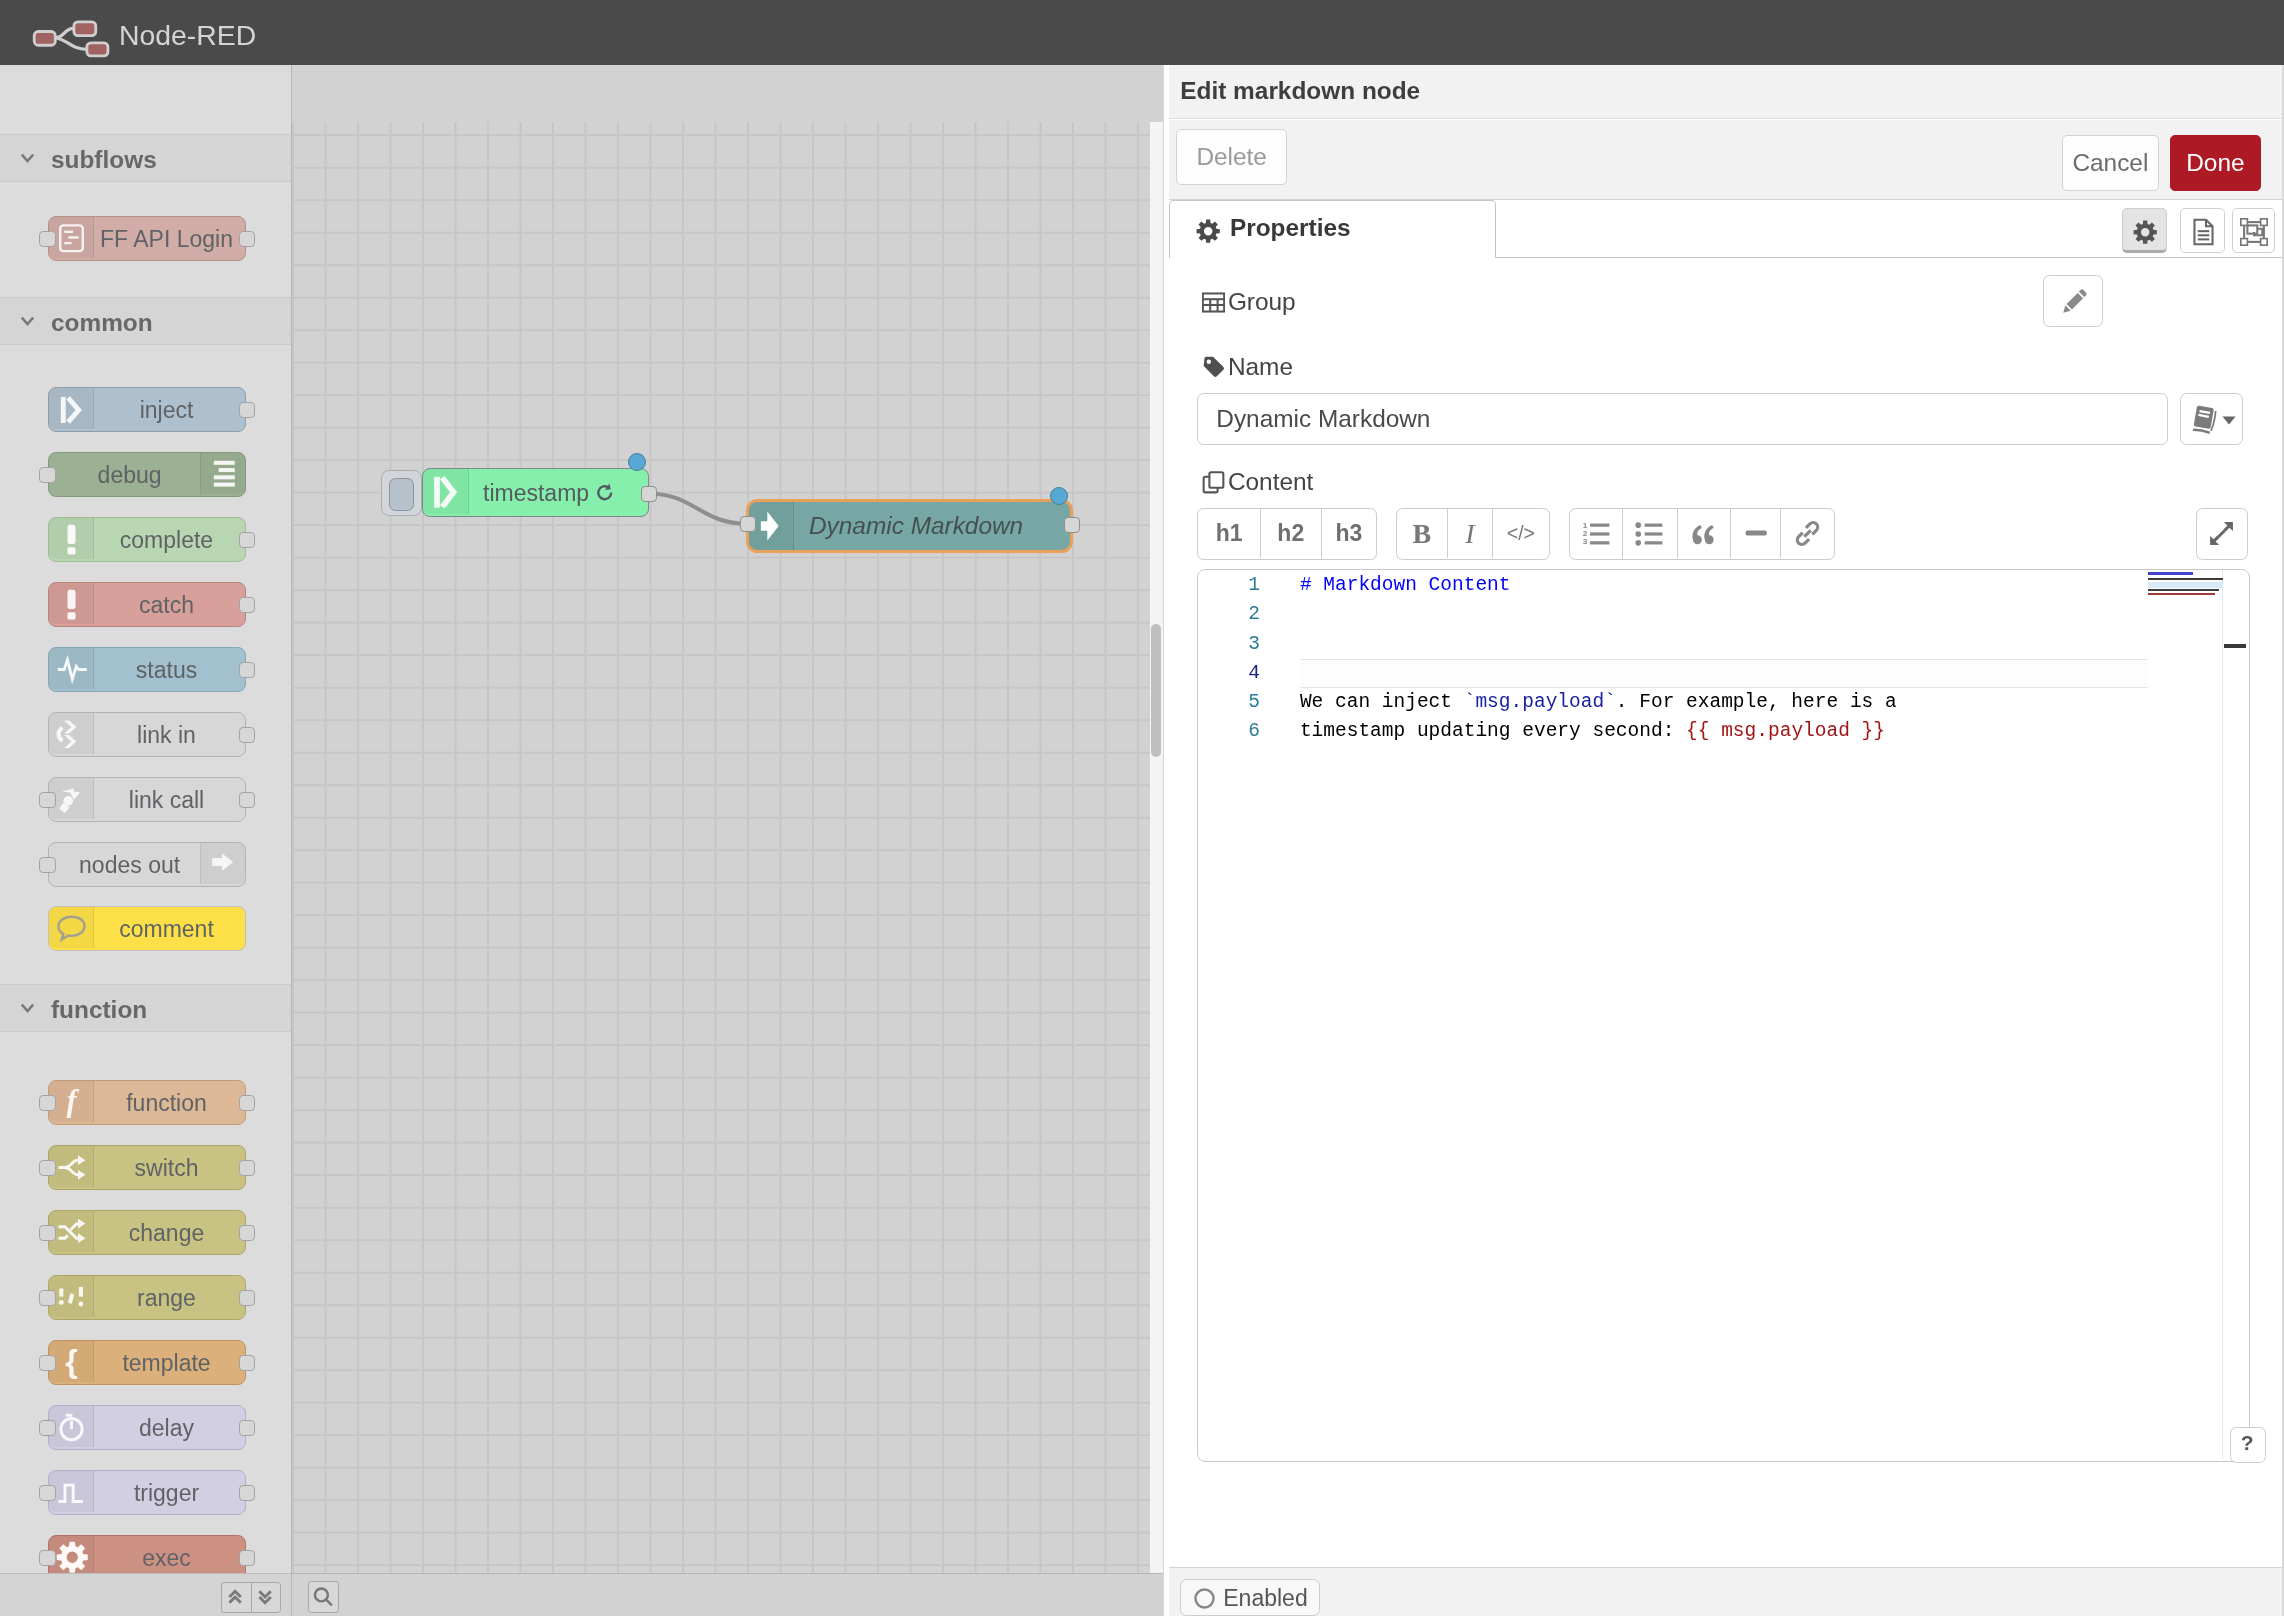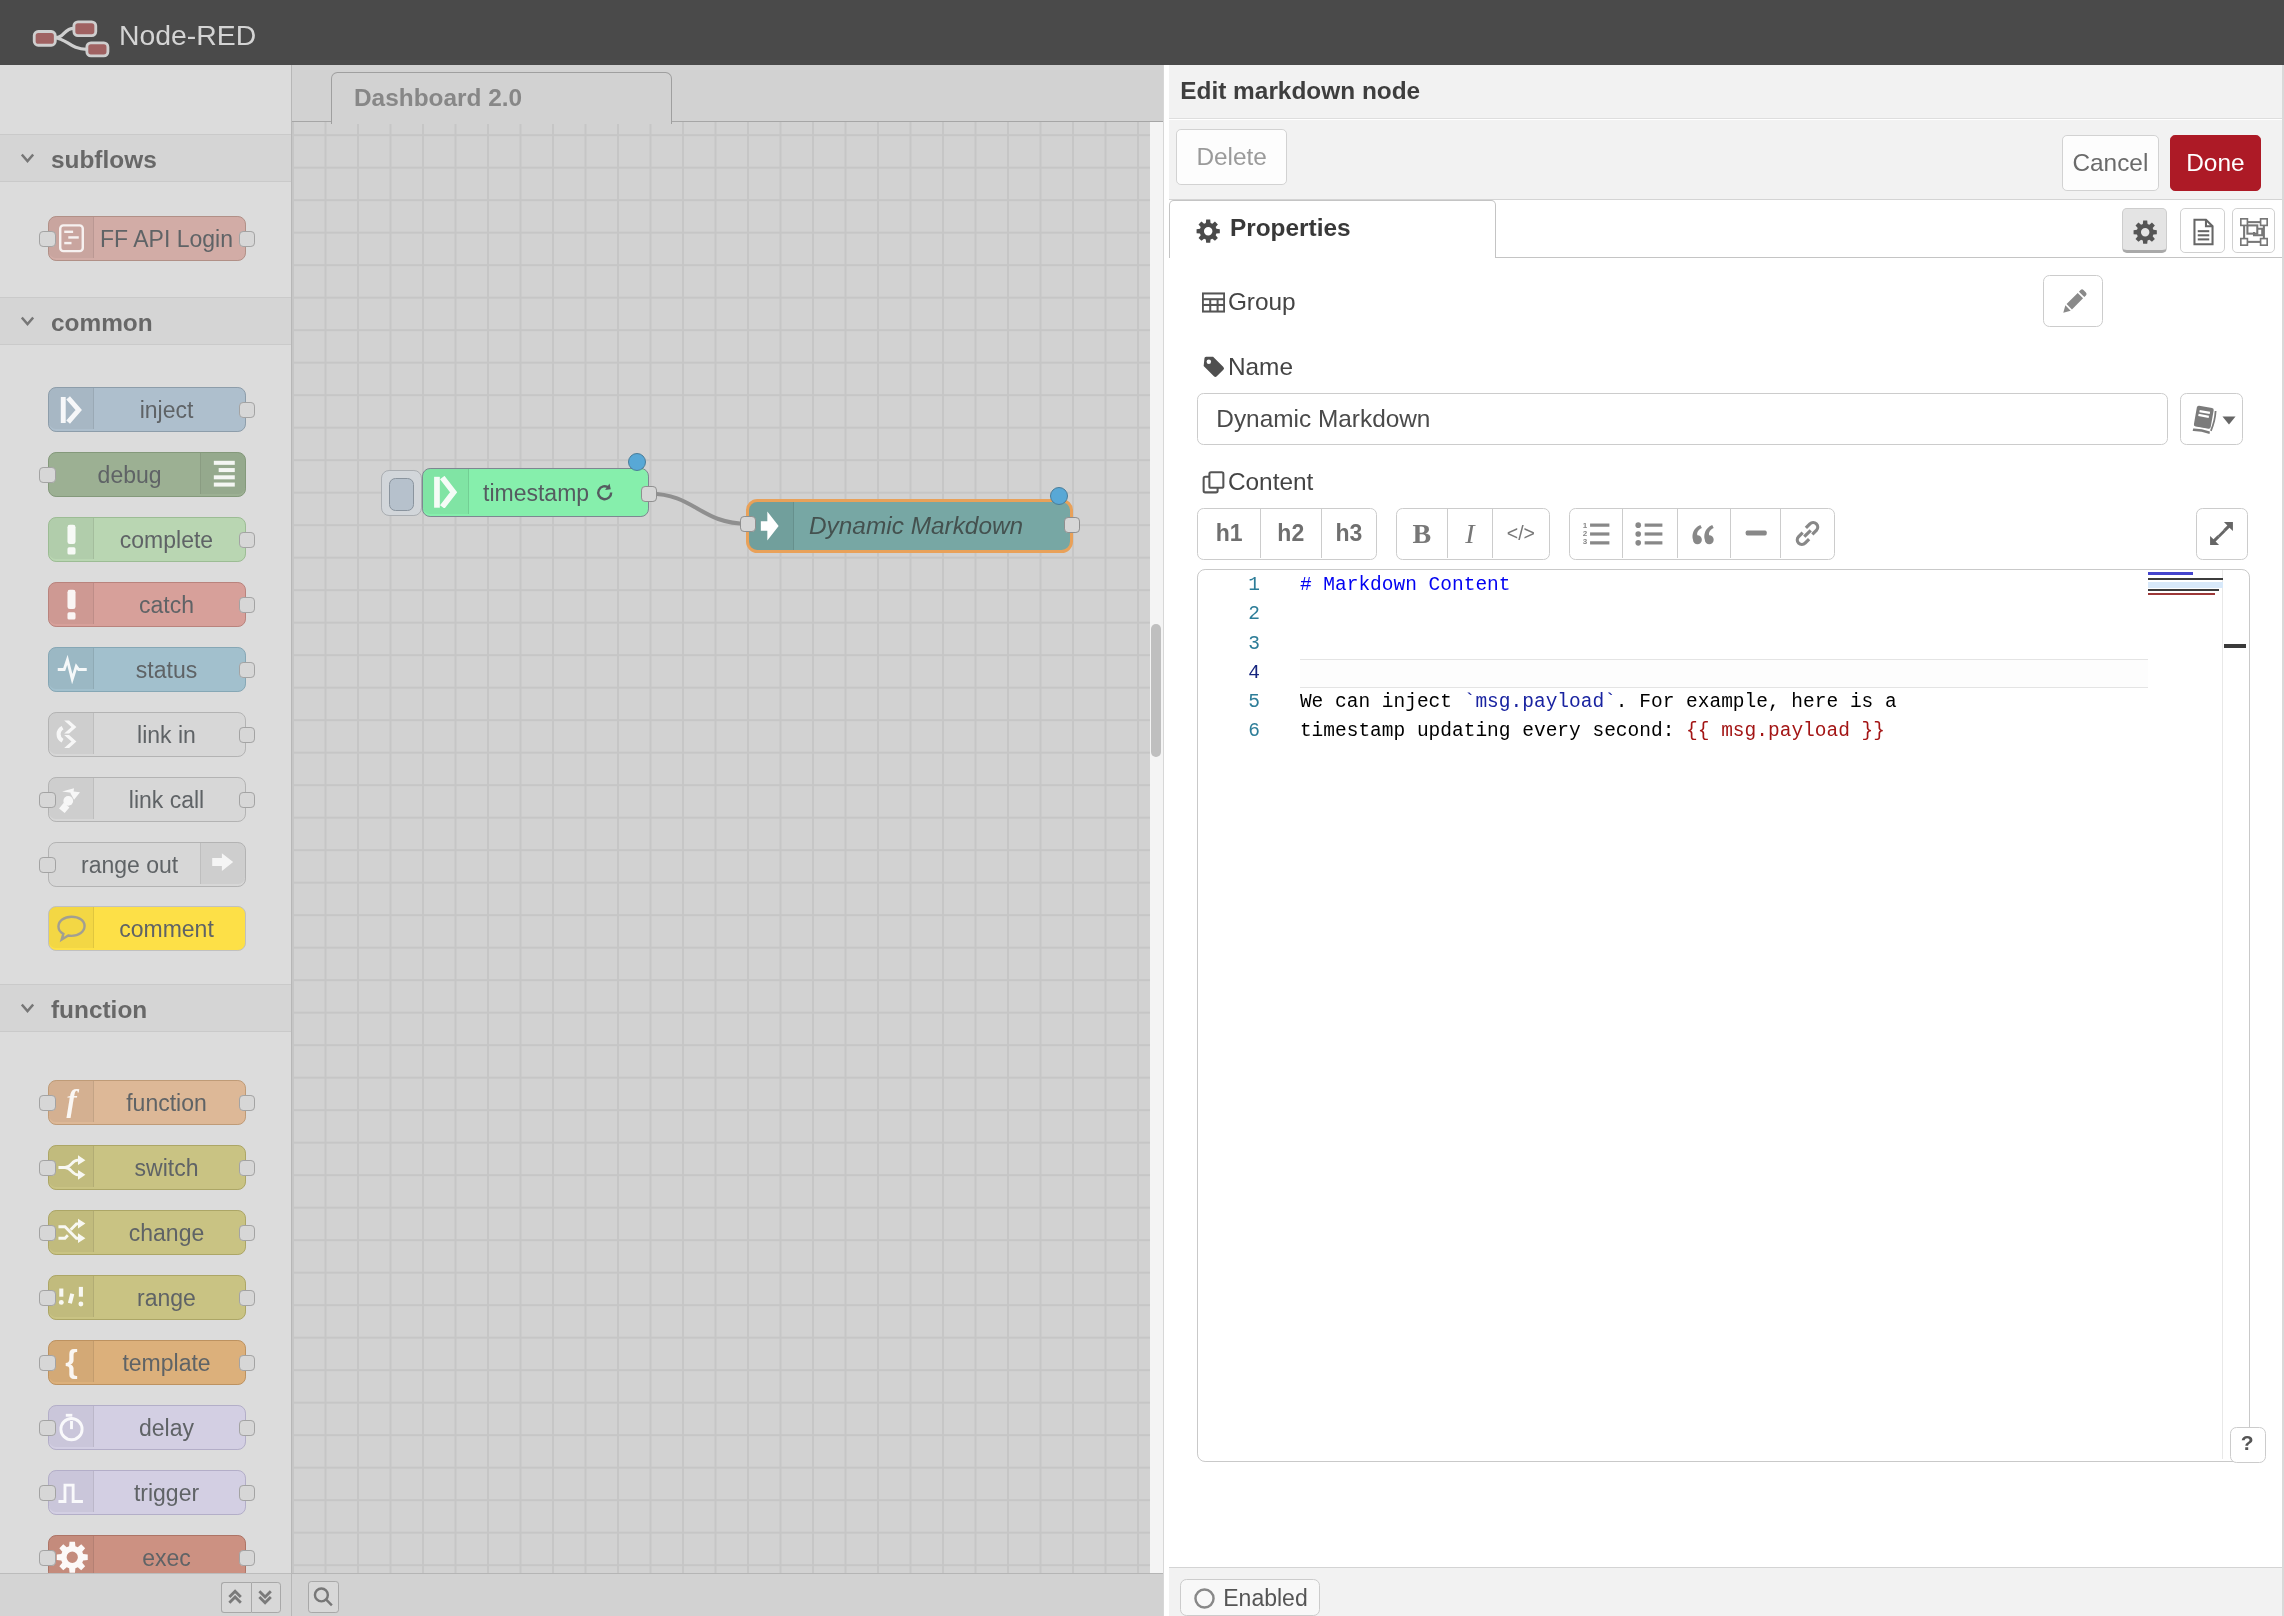--- a/index.html
+++ b/index.html
@@ -307,11 +307,6 @@
 
 <div id="canvas">
   <div id="grid"></div>
-  <div id="tabbar">
-      <div id="tab1">
-        <div class="txt">Dashboard 2.0</div>
-      </div>
-    </div>
   <div id="nodes">
   <svg class="abs" style="left:0; top:0;" width="871" height="1551" viewBox="0 0 1072 1910">
     <path d="M440,528 C496,528 502,565 561,565" stroke="#8f8f8f" stroke-width="5" fill="none"></path>

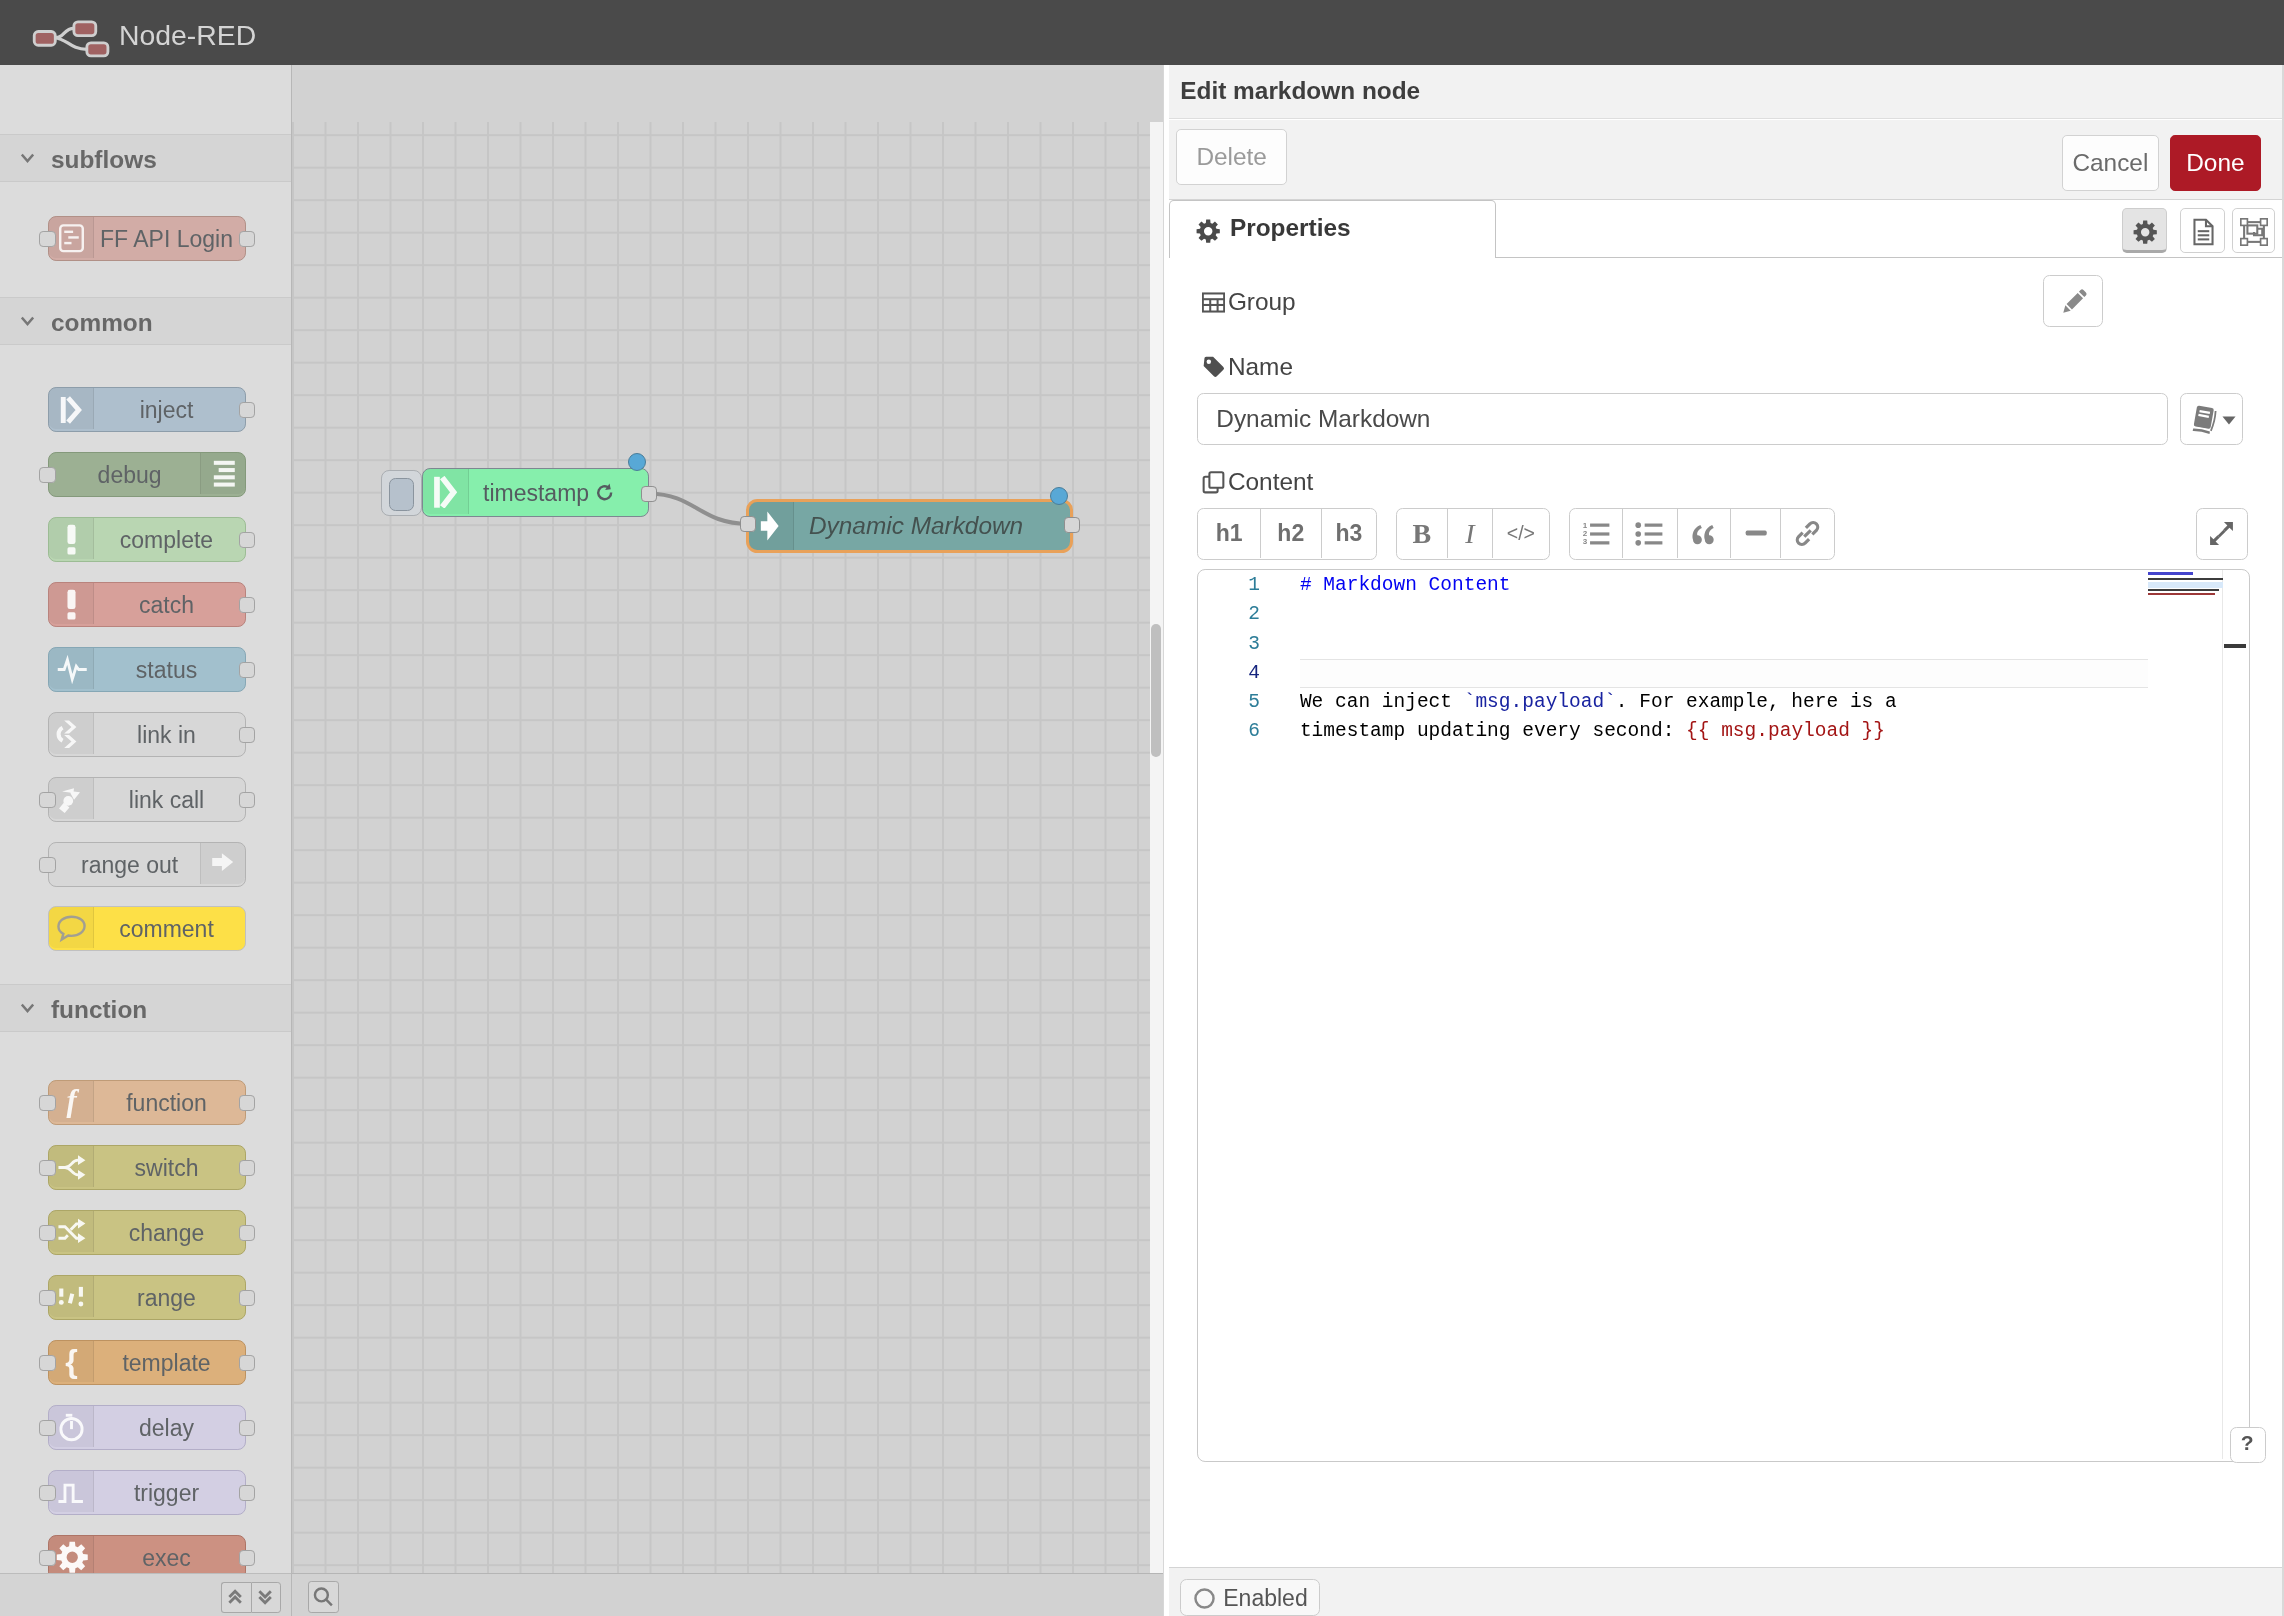--- a/index.html
+++ b/index.html
@@ -194,7 +194,7 @@
           </svg>
         </div>
         <div class="pn-port pn-portL"></div>
-        <div class="lbl" style="left:8.1px; width:145px; text-align:center;">range out</div>
+        <div class="lbl" style="left:8.1px; width:145px; text-align:center;">nodes out</div>
       </div>
   <div class="pal-node" style="top:841px; background:#fde047; border-color:#c0c0c0;">
         <div class="pn-icon pn-sepL">

